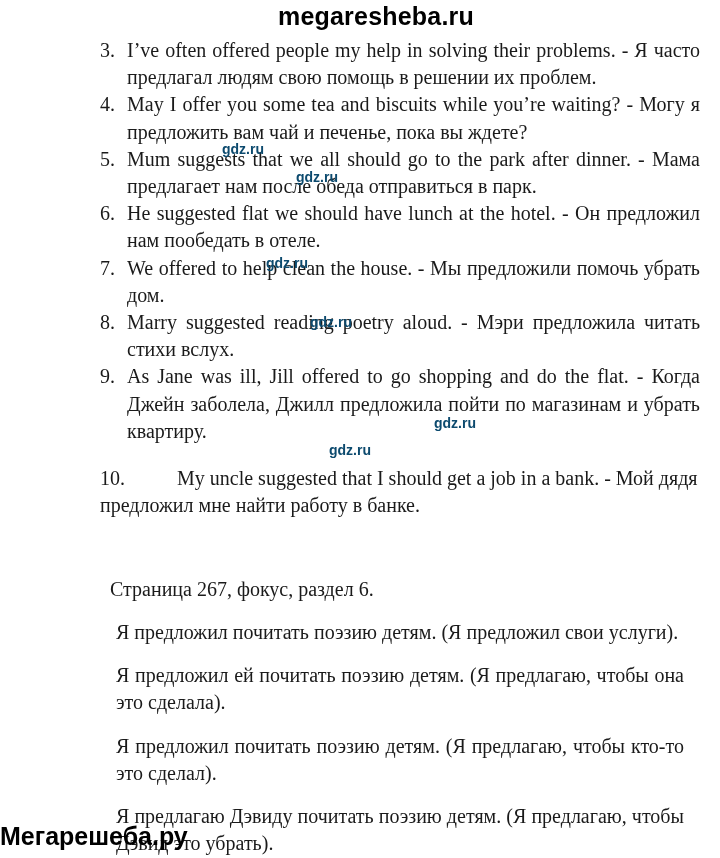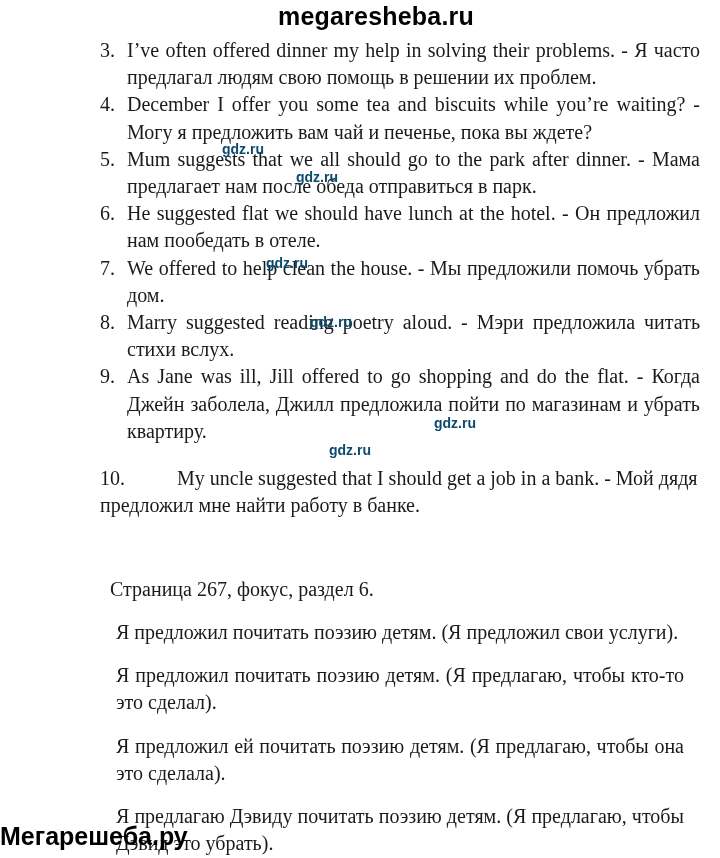--- a/index.html
+++ b/index.html
@@ -43,7 +43,7 @@
 <ol class="list">
   <li class="item">
     <span class="num">3.</span>
-    <span class="text">I’ve often offered dinner my help in solving their problems. - Я часто предлагал людям свою помощь в решении их проблем.</span>
+    <span class="text">I’ve often offered people my help in solving their problems. - Я часто предлагал людям свою помощь в решении их проблем.</span>
   </li>
   <li class="item">
     <span class="num">4.</span>

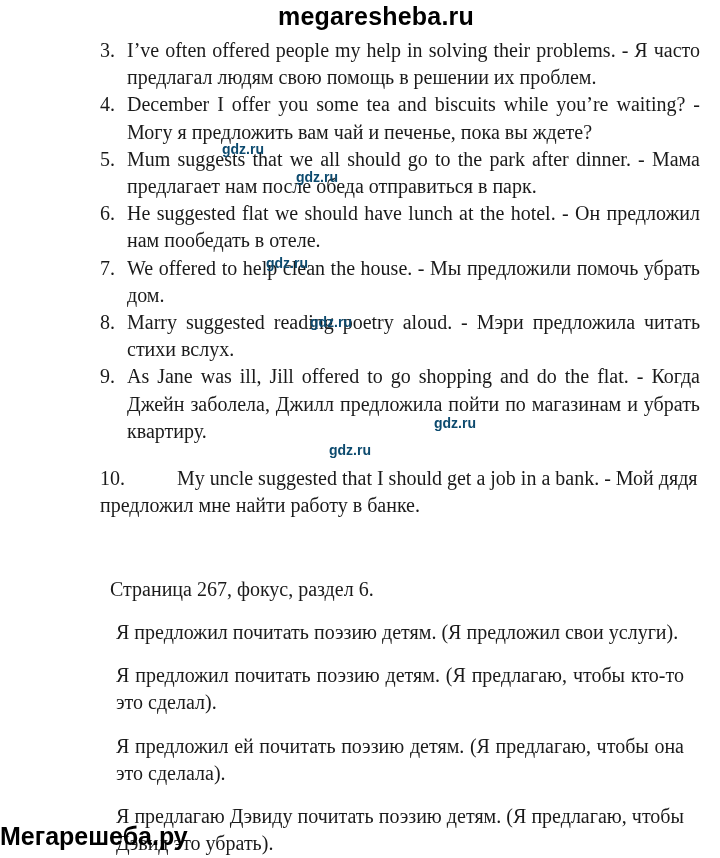--- a/index.html
+++ b/index.html
@@ -47,7 +47,7 @@
   </li>
   <li class="item">
     <span class="num">4.</span>
-    <span class="text">December I offer you some tea and biscuits while you’re waiting? - Могу я предложить вам чай и печенье, пока вы ждете?</span>
+    <span class="text">May I offer you some tea and biscuits while you’re waiting? - Могу я предложить вам чай и печенье, пока вы ждете?</span>
   </li>
   <li class="item">
     <span class="num">5.</span>

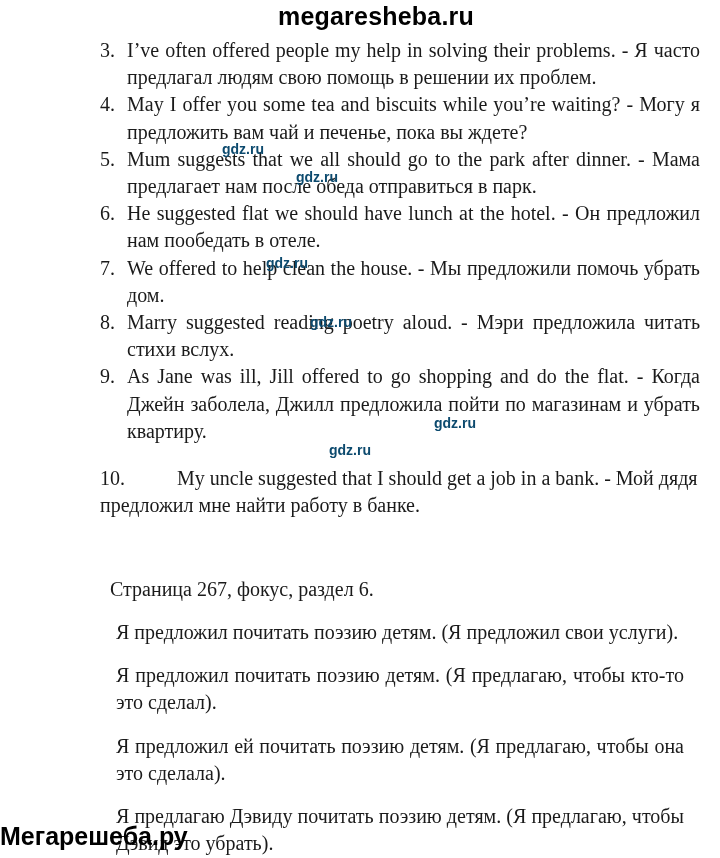--- a/index.html
+++ b/index.html
@@ -77,8 +77,8 @@
 <div class="section">
   <p class="section-title">Страница 267, фокус, раздел 6.</p>
   <p class="para">Я предложил почитать поэзию детям. (Я предложил свои услуги).</p>
+  <p class="para">Я предложил ей почитать поэзию детям. (Я предлагаю, чтобы она это сделала).</p>
   <p class="para">Я предложил почитать поэзию детям. (Я предлагаю, чтобы кто-то это сделал).</p>
-  <p class="para">Я предложил ей почитать поэзию детям. (Я предлагаю, чтобы она это сделала).</p>
   <p class="para">Я предлагаю Дэвиду почитать поэзию детям. (Я предлагаю, чтобы Дэвид это убрать).</p>
 </div>
 

